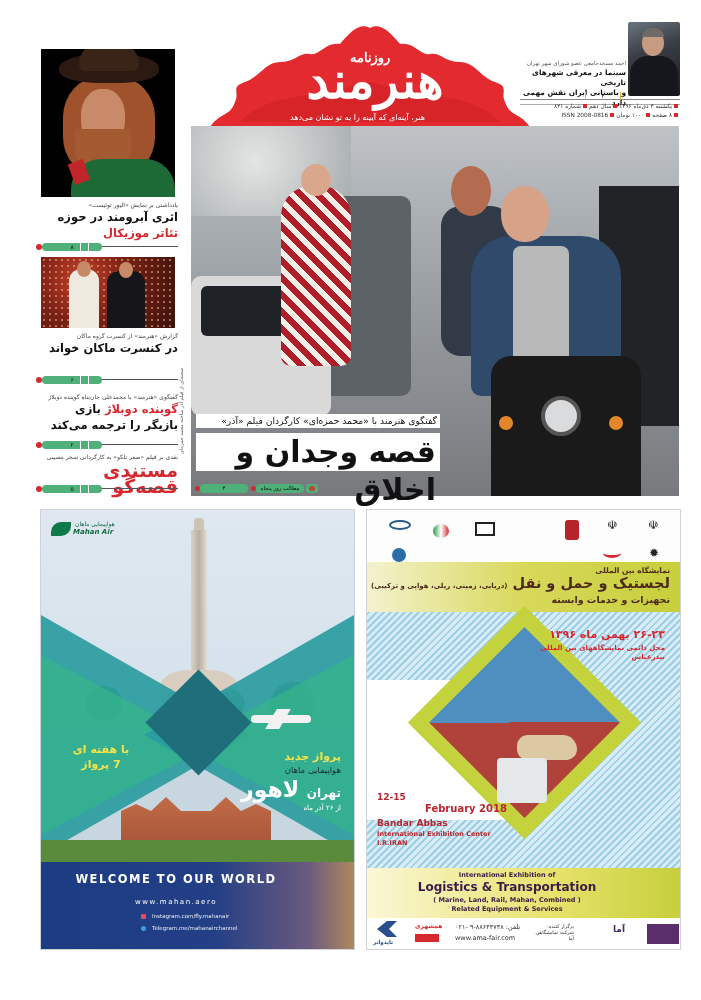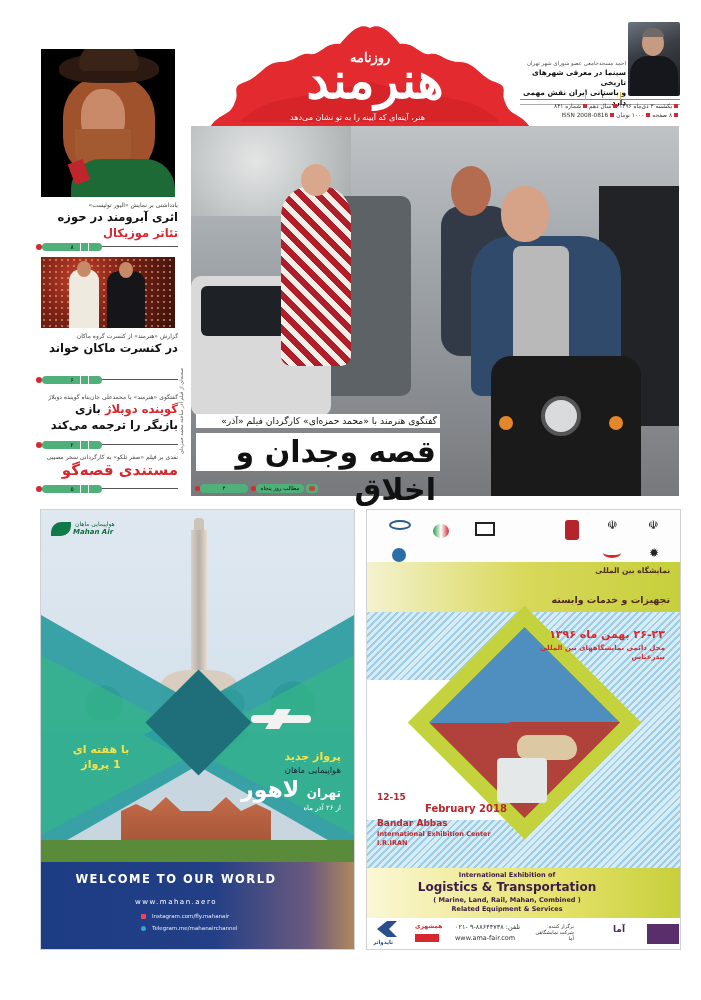--- a/index.html
+++ b/index.html
@@ -232,7 +232,7 @@
 </div>
 
 <div class="abs lc-kicker" style="top:453px;" dir="rtl">نقدی بر فیلم «صفر تلکو» به کارگردانی سحر مصیبی</div>
-<div class="abs lc-head red" style="top:462px; font-size:15px;" dir="rtl">مستندی قصه‌گو</div>
+<div class="abs lc-head red" style="top:462px; font-size:19px;" dir="rtl">مستندی قصه‌گو</div>
 <div class="abs pagebar" style="top:485px;">
   <div class="line"></div>
     <div class="dot"></div>

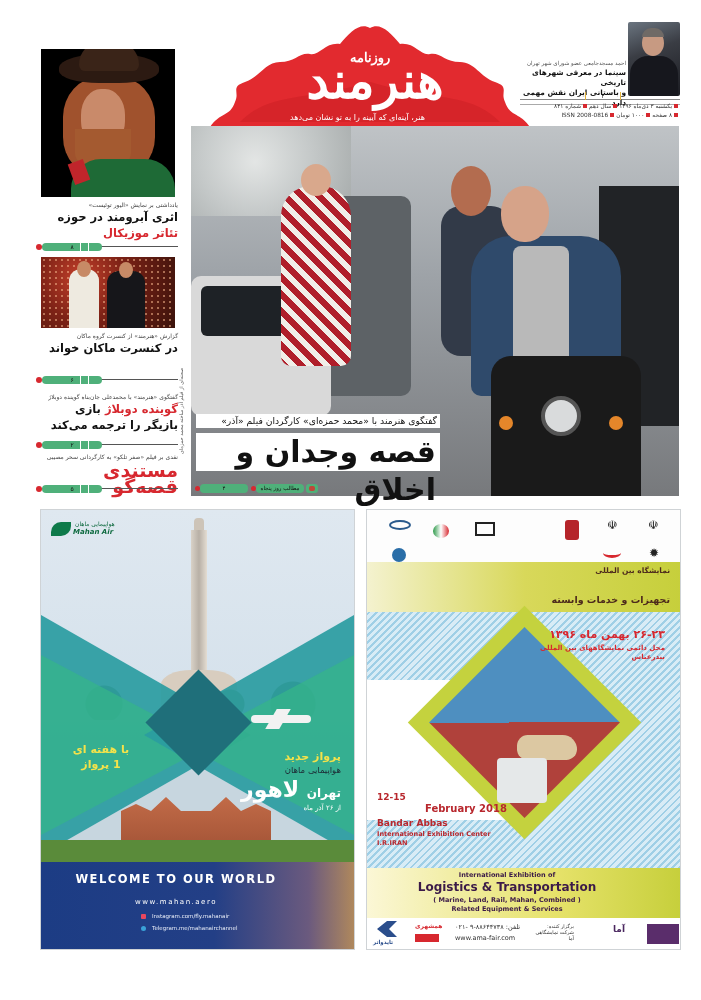--- a/index.html
+++ b/index.html
@@ -322,6 +322,7 @@
 
   <div class="ar-yellow"></div>
   <div class="ar-t1" dir="rtl">نمایشگاه بین المللی</div>
+  <div class="ar-t2" dir="rtl"><span>لجستیک و حمل و نقل</span> <small>(دریایی، زمینی، ریلی، هوایی و ترکیبی)</small></div>
   <div class="ar-t3" dir="rtl">تجهیزات و خدمات وابسته</div>
 
   <div class="ar-mapbg"></div>

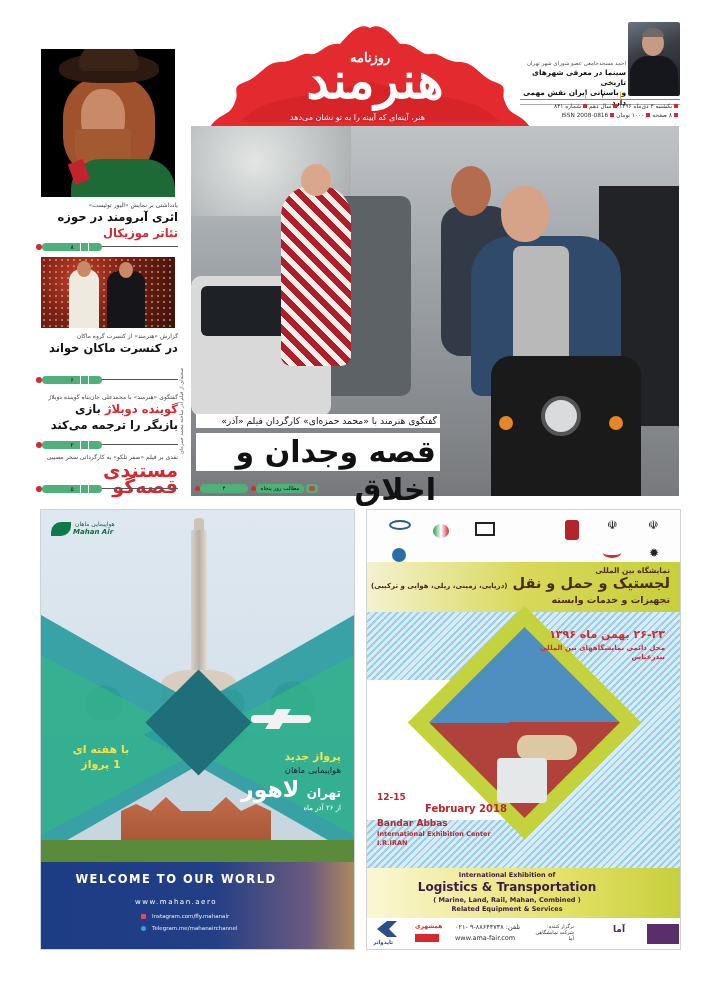--- a/index.html
+++ b/index.html
@@ -292,7 +292,7 @@
   <div class="plane"></div>
   <div class="ad-l-t1" dir="rtl">
     <div>با هفته ای</div>
-    <div>1 پرواز</div>
+    <div>7 پرواز</div>
   </div>
   <div class="ad-l-t2" dir="rtl">پرواز جدید</div>
   <div class="ad-l-t3" dir="rtl">هواپیمایی ماهان</div>

